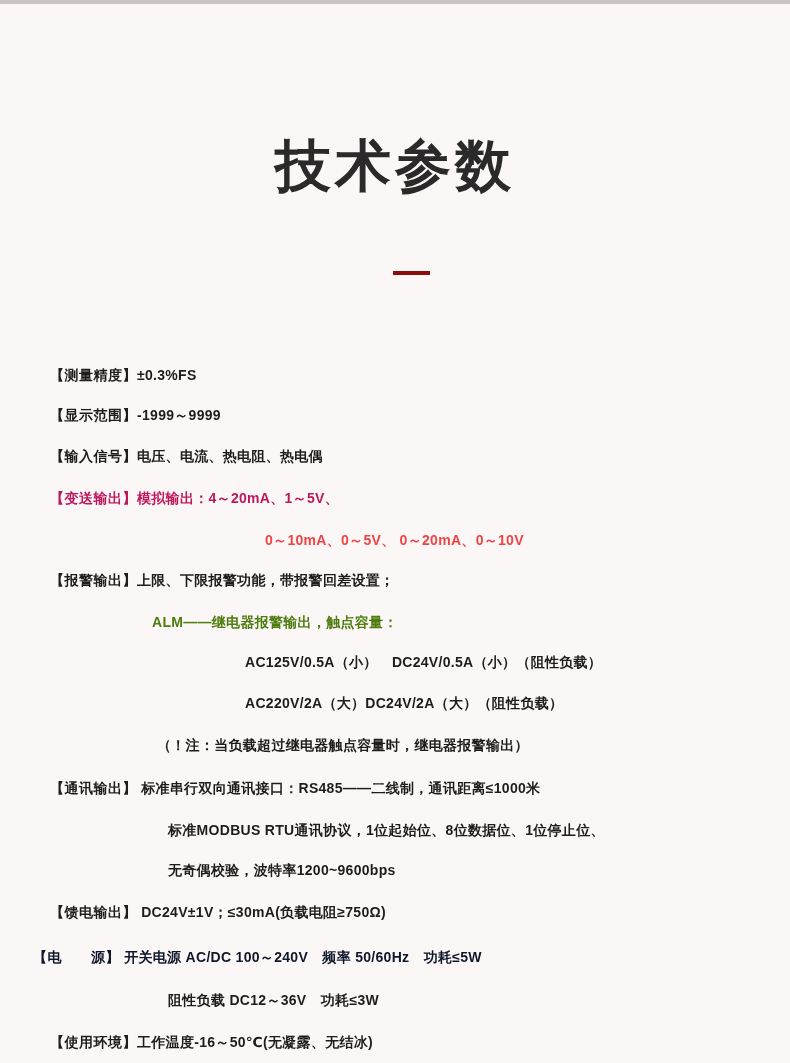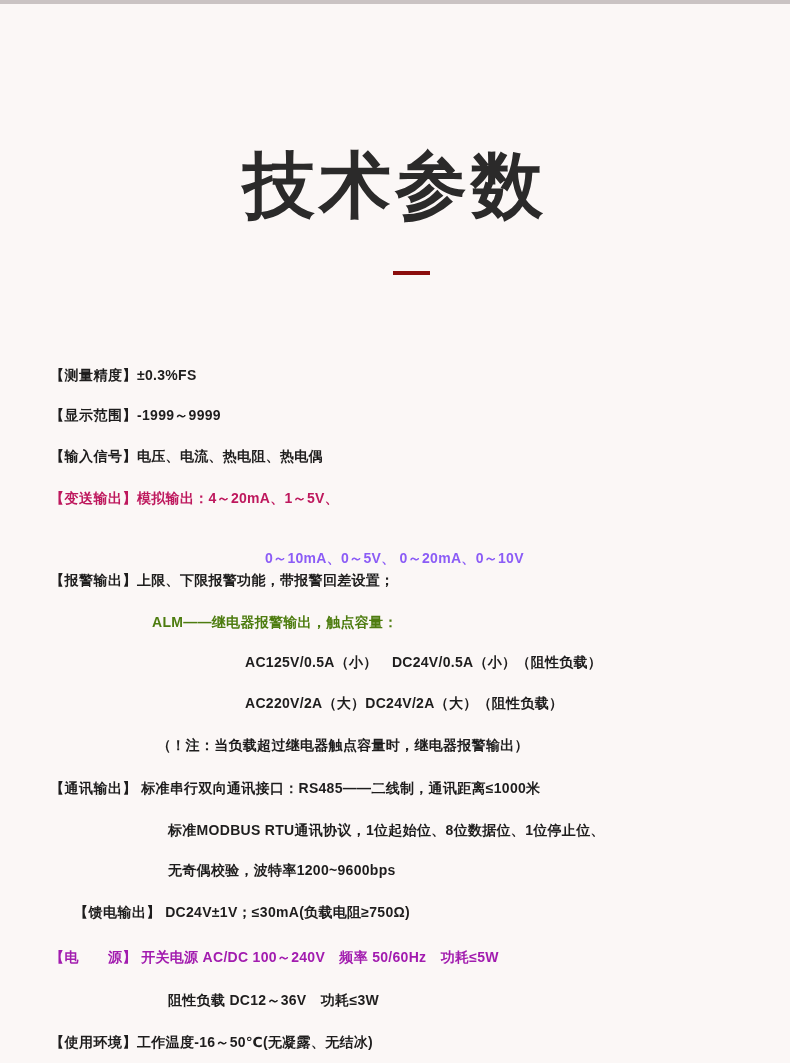--- a/index.html
+++ b/index.html
@@ -25,7 +25,7 @@
     left: 0; top: 94px;
     width: 790px;
     text-align: center;
-    font-size: 72px;
+    font-size: 56px;
     line-height: 1.2;
     font-weight: 900;
     color: #2b2a2a;

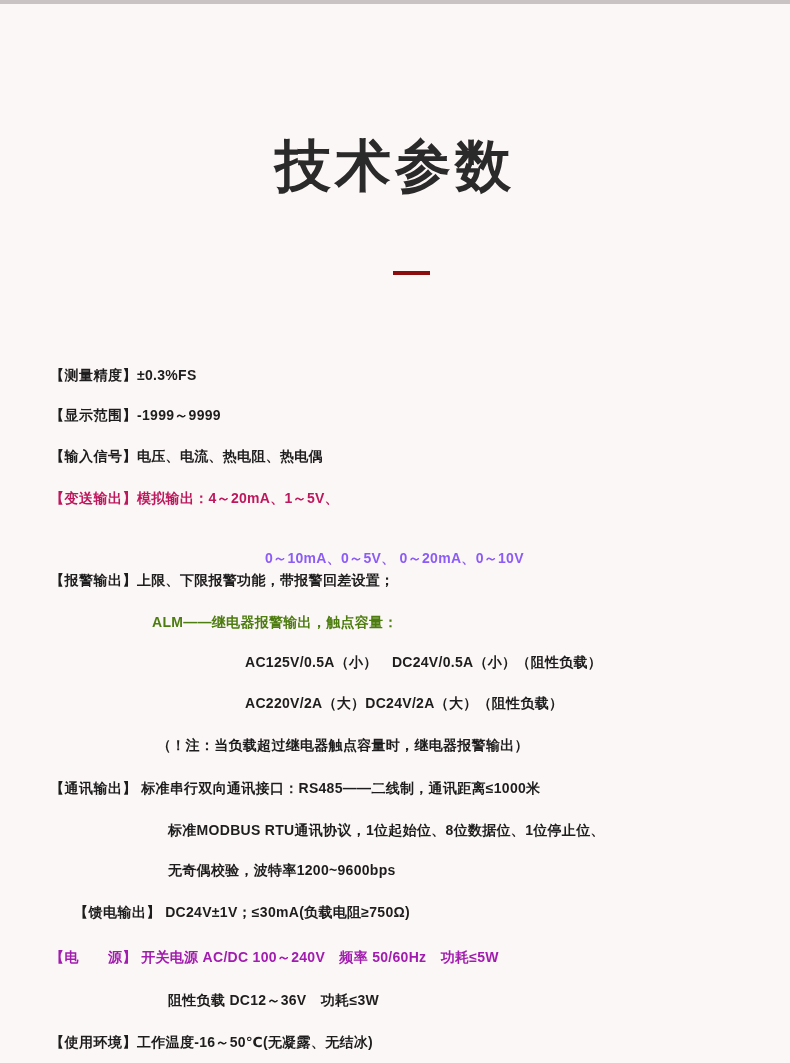--- a/index.html
+++ b/index.html
@@ -66,7 +66,7 @@
 
 <div class="row" style="top: 484px; left: 50px; color: #be185d;"><span class="lbl">【变送输出】</span><span class="txt">模拟输出：4～20mA、1～5V、</span></div>
 
-<div class="row" style="top: 544px; left: 265px; color: #8b5cf6;"><span class="txt">0～10mA、0～5V、 0～20mA、0～10V</span></div>
+<div class="row" style="top: 526px; left: 265px; color: #ef4444;"><span class="txt">0～10mA、0～5V、 0～20mA、0～10V</span></div>
 
 <div class="row" style="top: 566px; left: 50px; color: rgb(30, 29, 29);"><span class="lbl">【报警输出】</span><span class="txt">上限、下限报警功能，带报警回差设置；</span></div>
 

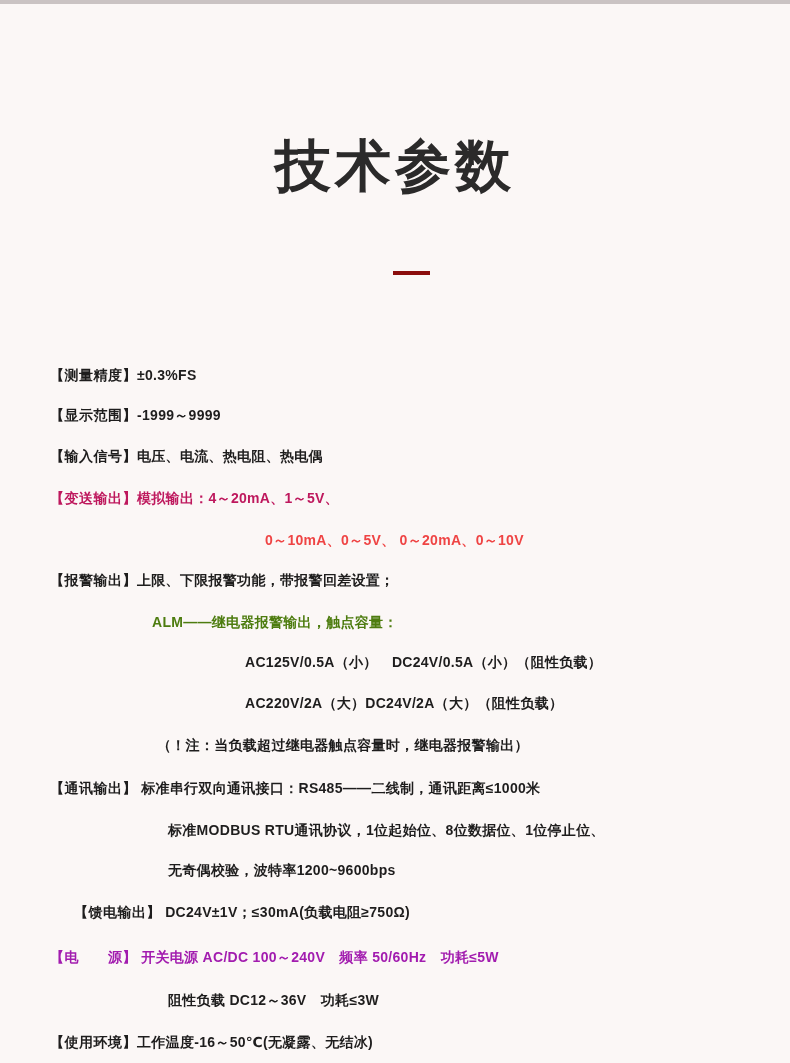--- a/index.html
+++ b/index.html
@@ -84,7 +84,7 @@
 
 <div class="row" style="top: 856px; left: 168px; color: rgb(30, 29, 29);"><span class="txt">无奇偶校验，波特率1200~9600bps</span></div>
 
-<div class="row" style="top: 898px; left: 50px; color: rgb(30, 29, 29); margin-left: 24px;"><span class="lbl">【馈电输出】</span><span class="txt"> DC24V±1V；≤30mA(负载电阻≥750Ω)</span></div>
+<div class="row" style="top: 898px; left: 50px; color: rgb(30, 29, 29);"><span class="lbl">【馈电输出】</span><span class="txt"> DC24V±1V；≤30mA(负载电阻≥750Ω)</span></div>
 
 <div class="row" style="top: 943px; left: 50px; color: #a21caf;"><span class="lbl">【电　　源】</span><span class="txt"> 开关电源 AC/DC 100～240V　频率 50/60Hz　功耗≤5W</span></div>
 

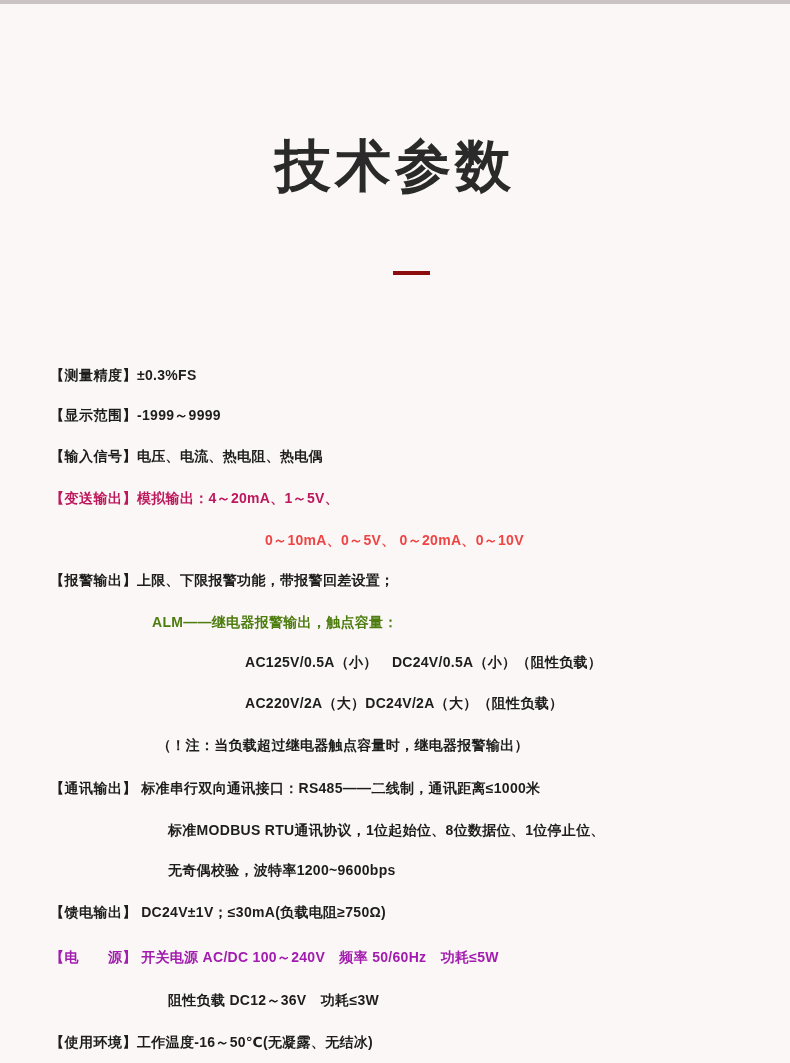--- a/index.html
+++ b/index.html
@@ -86,7 +86,7 @@
 
 <div class="row" style="top: 898px; left: 50px; color: rgb(30, 29, 29);"><span class="lbl">【馈电输出】</span><span class="txt"> DC24V±1V；≤30mA(负载电阻≥750Ω)</span></div>
 
-<div class="row" style="top: 943px; left: 50px; color: #a21caf;"><span class="lbl">【电　　源】</span><span class="txt"> 开关电源 AC/DC 100～240V　频率 50/60Hz　功耗≤5W</span></div>
+<div class="row" style="top: 943px; left: 33px; color: #0f172a;"><span class="lbl">【电　　源】</span><span class="txt"> 开关电源 AC/DC 100～240V　频率 50/60Hz　功耗≤5W</span></div>
 
 <div class="row" style="top: 986px; left: 168px; color: rgb(30, 29, 29);"><span class="txt">阻性负载 DC12～36V　功耗≤3W</span></div>
 

